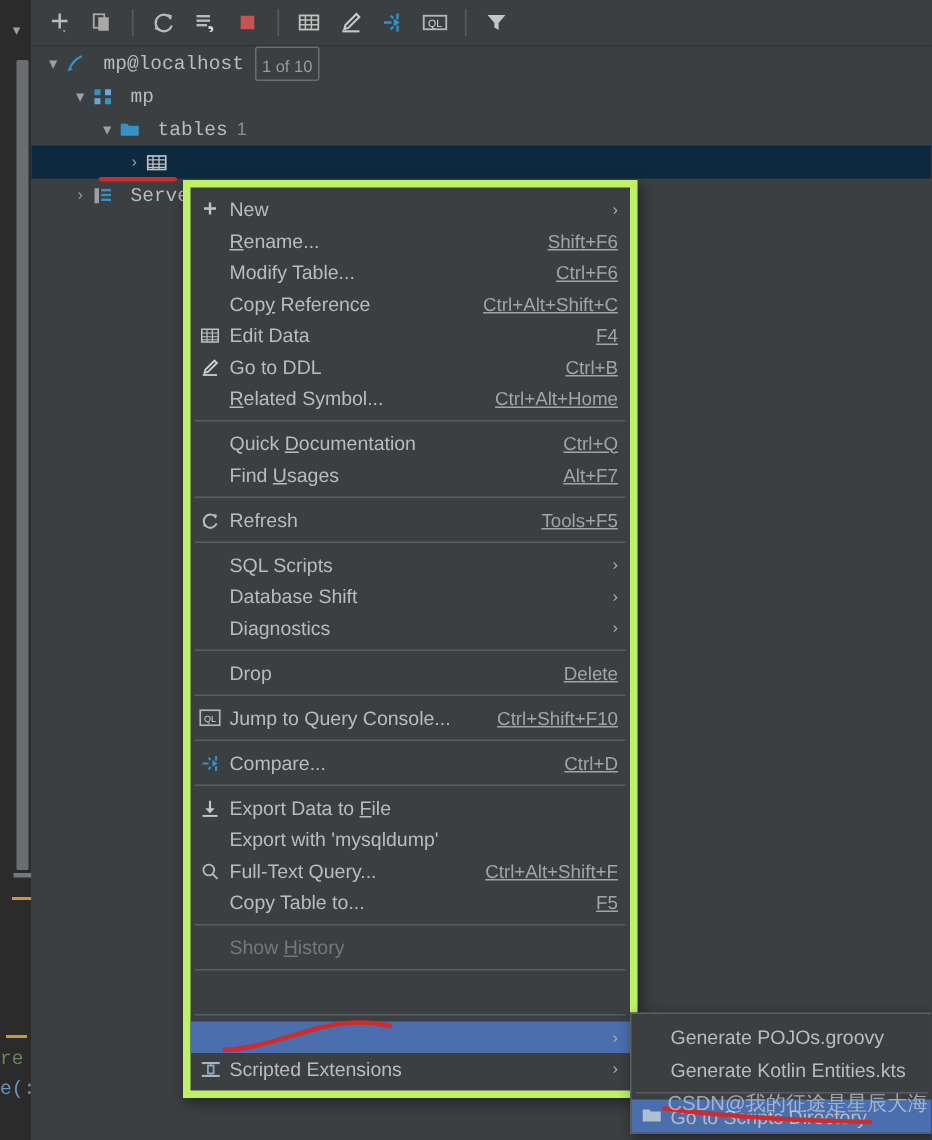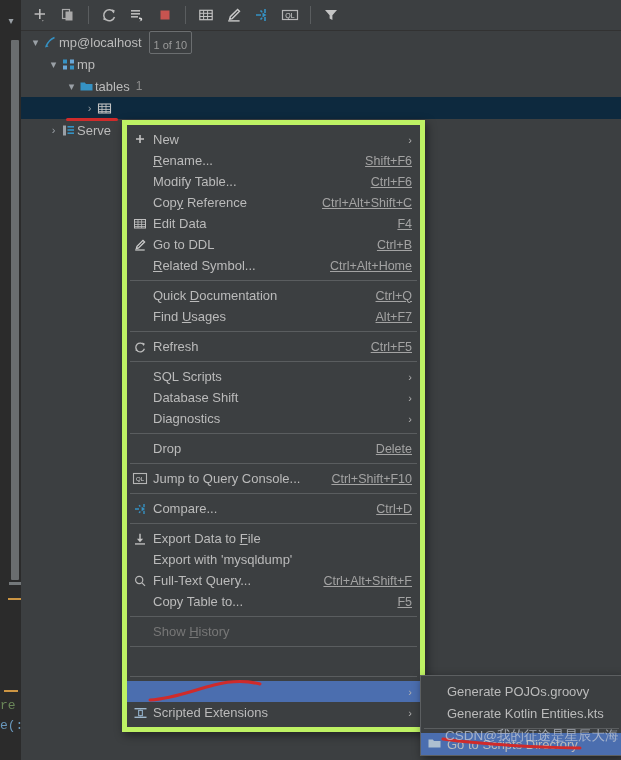--- a/index.html
+++ b/index.html
@@ -98,7 +98,7 @@
     font-size: 11px; flex: 0 0 13px;
   }
   .tree-ico { width: 17px; flex: 0 0 17px; display:flex; align-items:center; justify-content:center; }
-  .tree-label { margin-left: 0; color: #bbbbbb; }
+  .tree-label { margin-left: 10px; color: #bbbbbb; font-family: Liberation Mono, monospace; }
   .tree-count { margin-left: 6px; color: #8c8c8c; font-size: 12px; }
   .badge {
     margin-left: 7px;

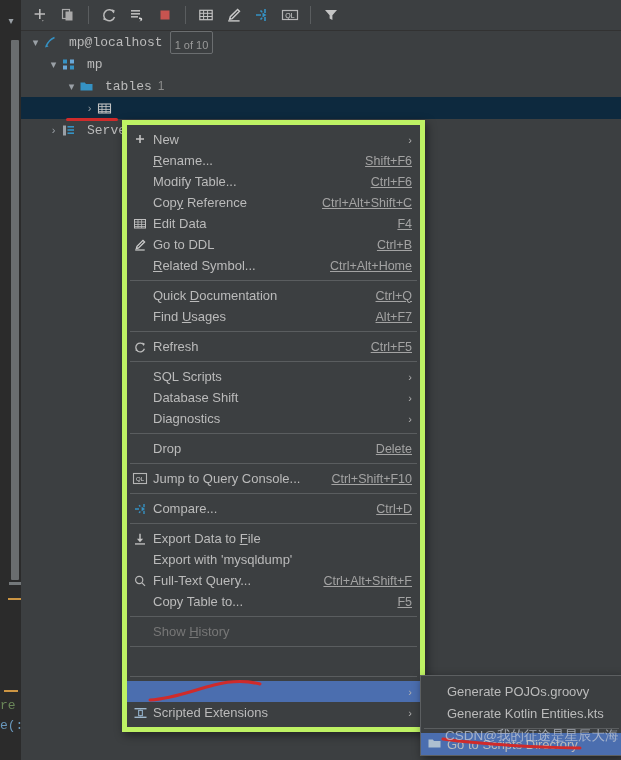--- a/index.html
+++ b/index.html
@@ -411,7 +411,7 @@
         </svg>
       </span>
       <span class="mi-label">Refresh</span>
-      <span class="mi-key">Ctrl+F5</span>
+      <span class="mi-key">Tools+F5</span>
     </div>
 
     <div class="msep"></div>

